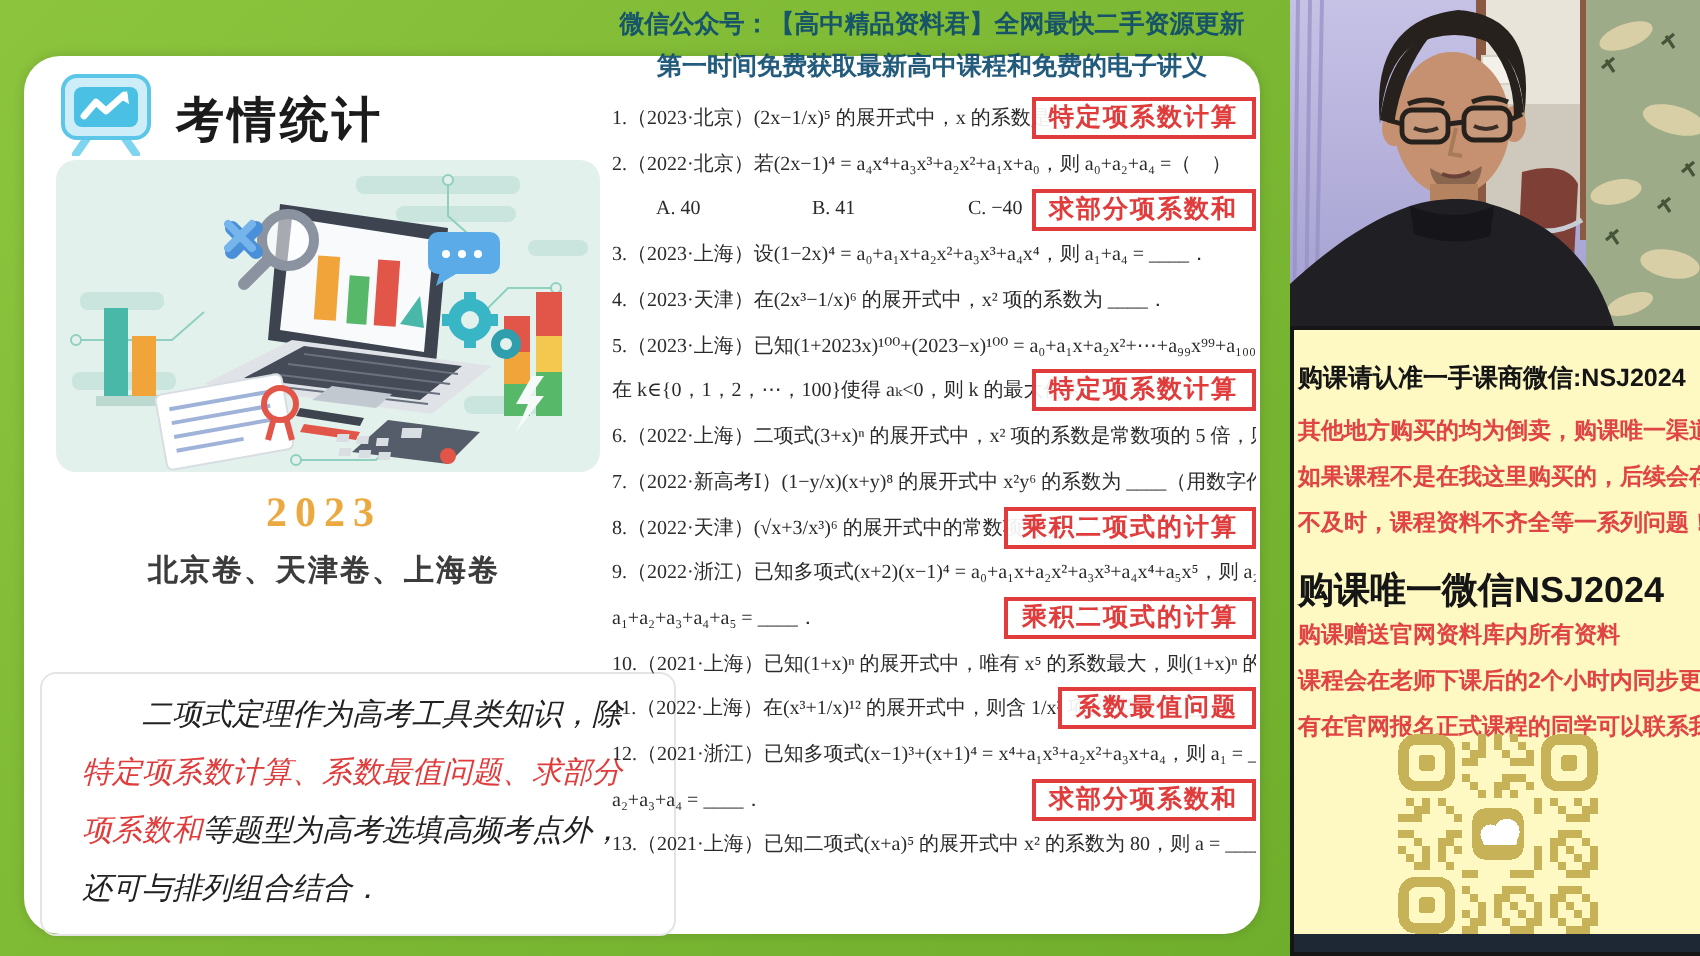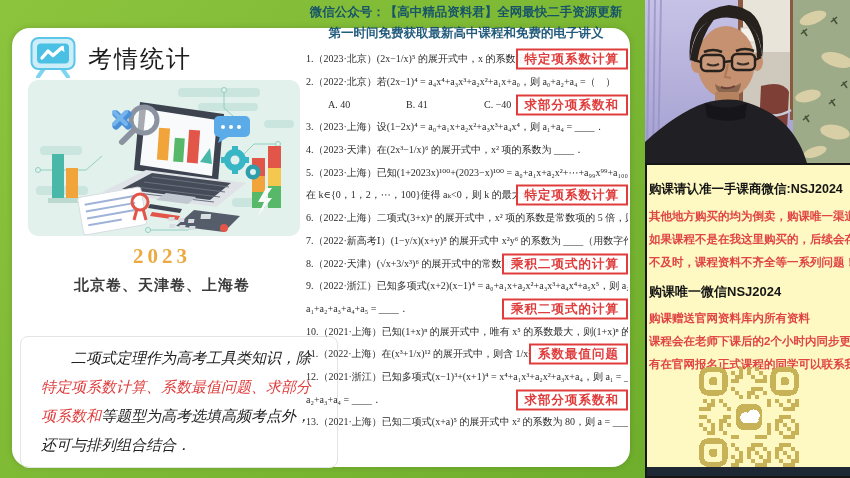--- a/index.html
+++ b/index.html
@@ -17,7 +17,7 @@
 
   
   .slide-header{position:absolute;left:18px;top:8px;display:flex;align-items:center;gap:12px;}
-  .slide-title{font-size:24px;font-weight:normal;color:#1b1b1b;letter-spacing:2px;}
+  .slide-title{font-size:24px;font-weight:bold;color:#1b1b1b;letter-spacing:2px;}
 
   
   .illustration{position:absolute;left:16px;top:52px;width:272px;height:156px;}

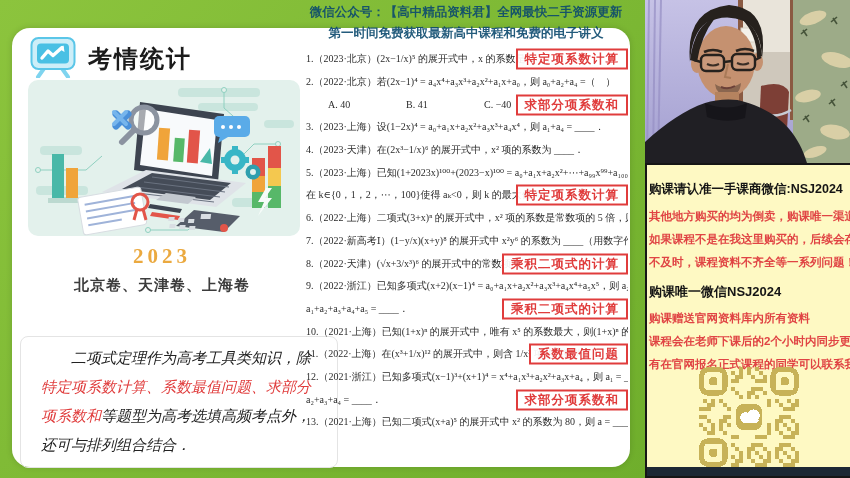--- a/index.html
+++ b/index.html
@@ -52,7 +52,7 @@
   .panel-inner{position:relative;width:100%;height:100%;overflow:hidden;}
   .panel-h1{position:absolute;left:2px;top:16px;font-size:12.5px;font-weight:bold;color:#151515;white-space:nowrap;}
   .panel-lines-a{position:absolute;left:2px;top:40px;}
-  .panel-h2{position:absolute;left:2px;top:118px;font-size:13px;font-weight:bold;color:#151515;white-space:nowrap;}
+  .panel-h2{position:absolute;left:2px;top:118px;font-size:18px;font-weight:bold;color:#151515;white-space:nowrap;}
   .panel-lines-b{position:absolute;left:2px;top:142px;}
   .panel-red{font-size:11.5px;font-weight:bold;color:#e04444;line-height:23px;white-space:nowrap;}
   .qr-wrap{position:absolute;left:52px;top:202px;width:100px;height:100px;}

